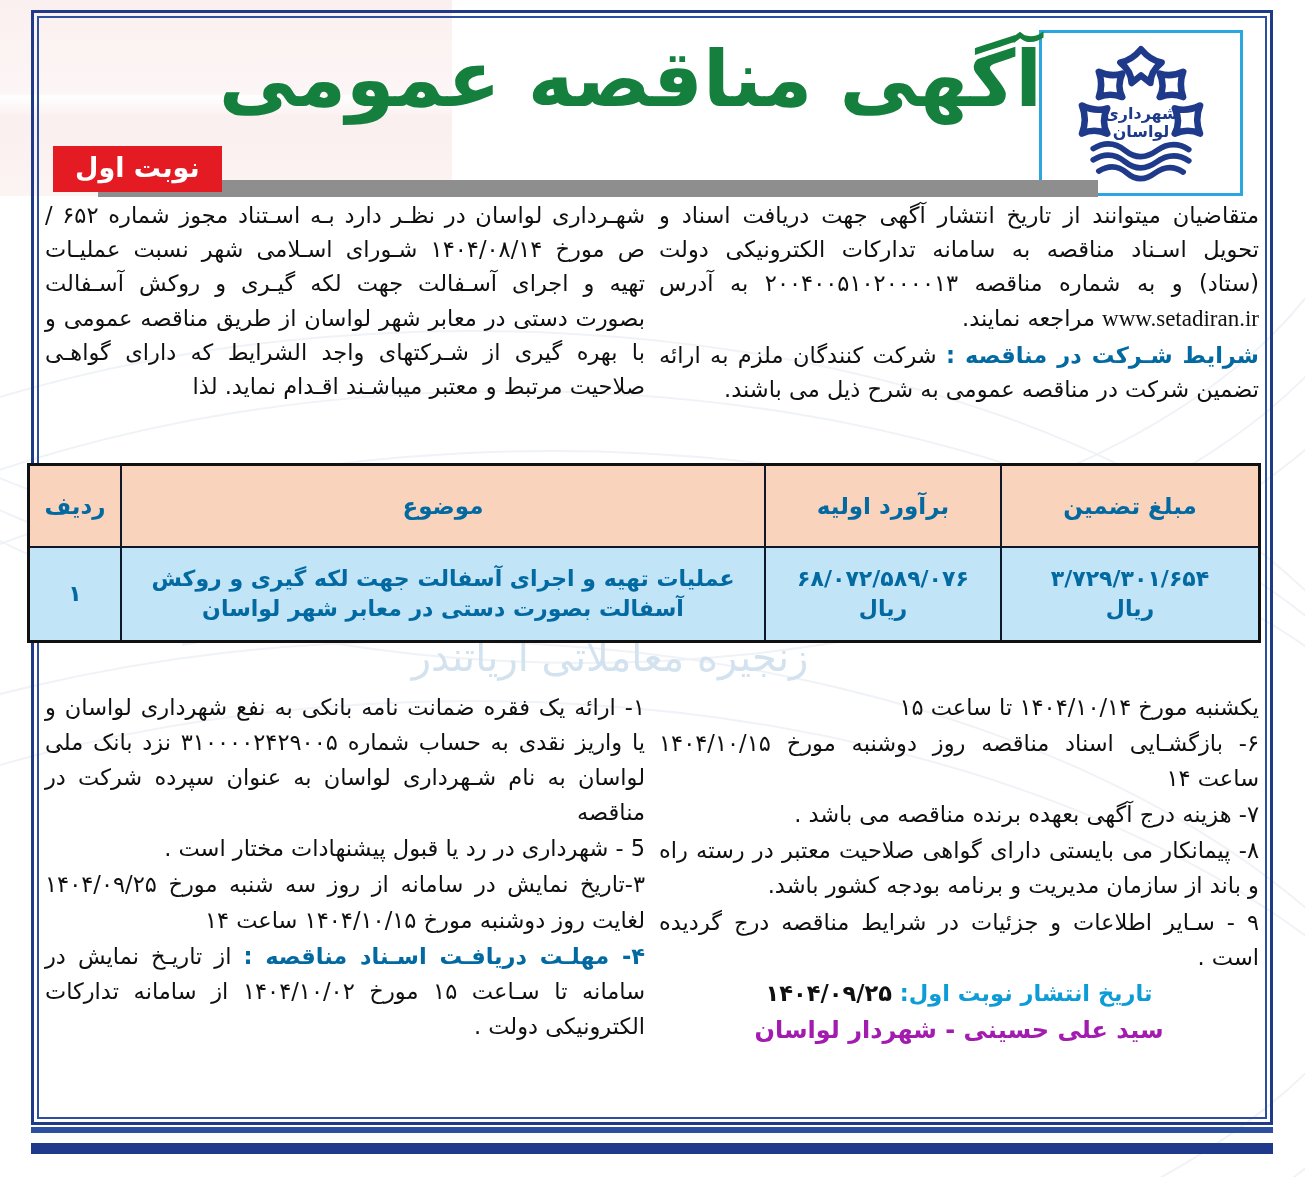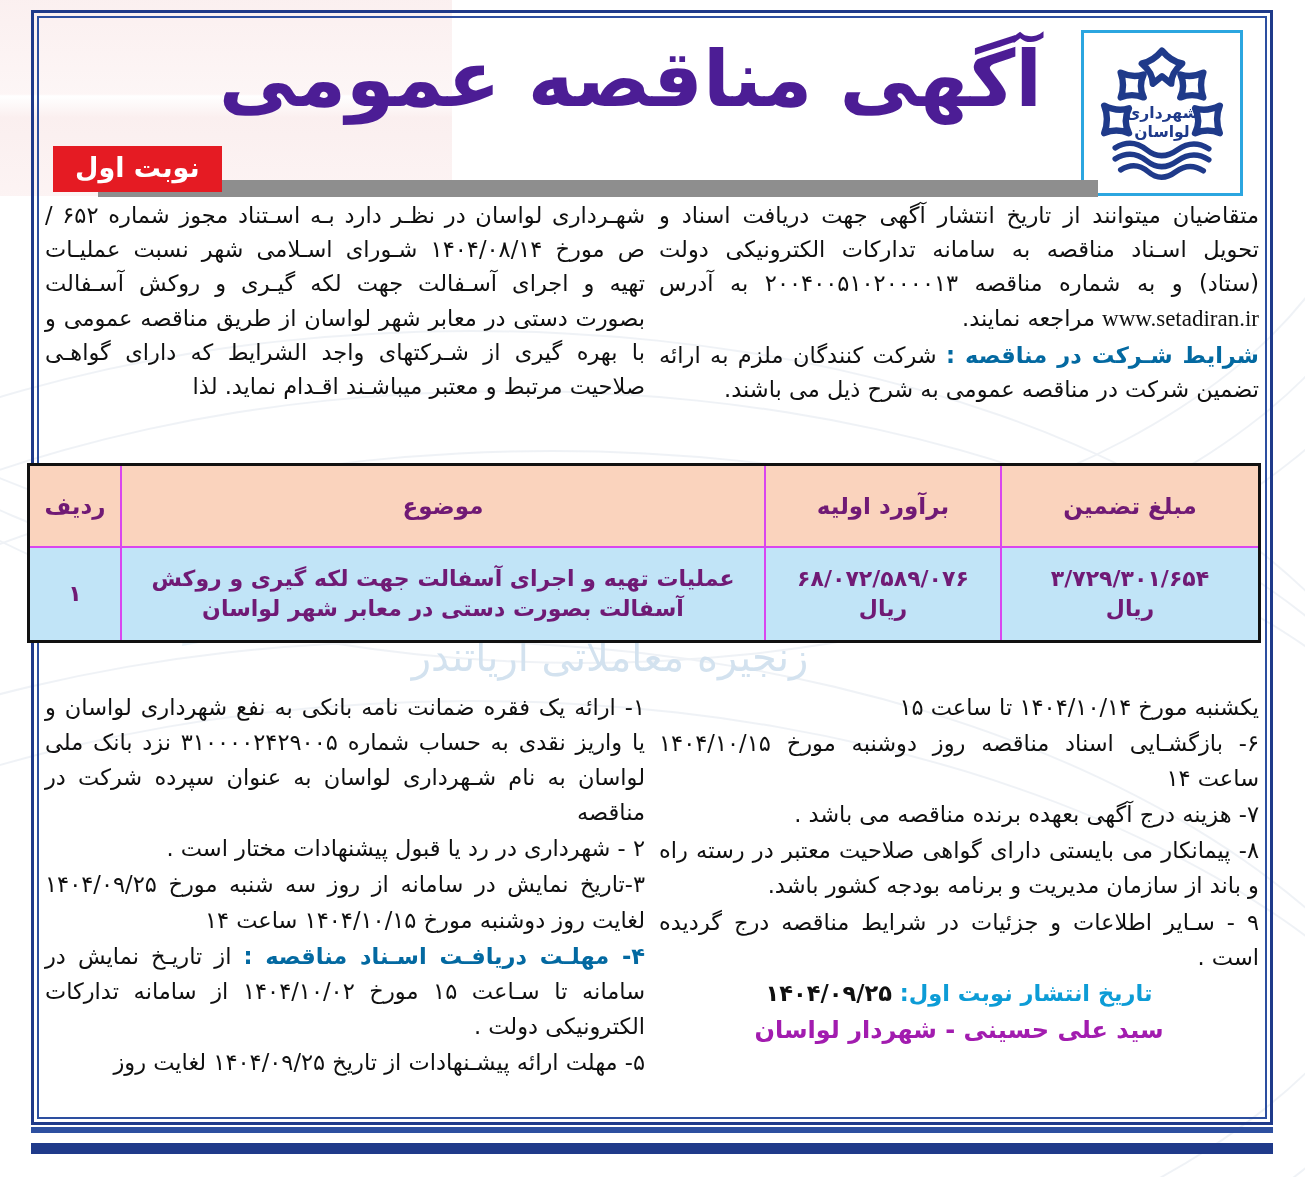--- a/index.html
+++ b/index.html
@@ -90,7 +90,7 @@
     direction:rtl;
     font-size:78px;line-height:1.02;
     font-weight:bold;
-    color:#4c1d95;
+    color:#15803d;
     letter-spacing:-2px;
     white-space:nowrap;
   }

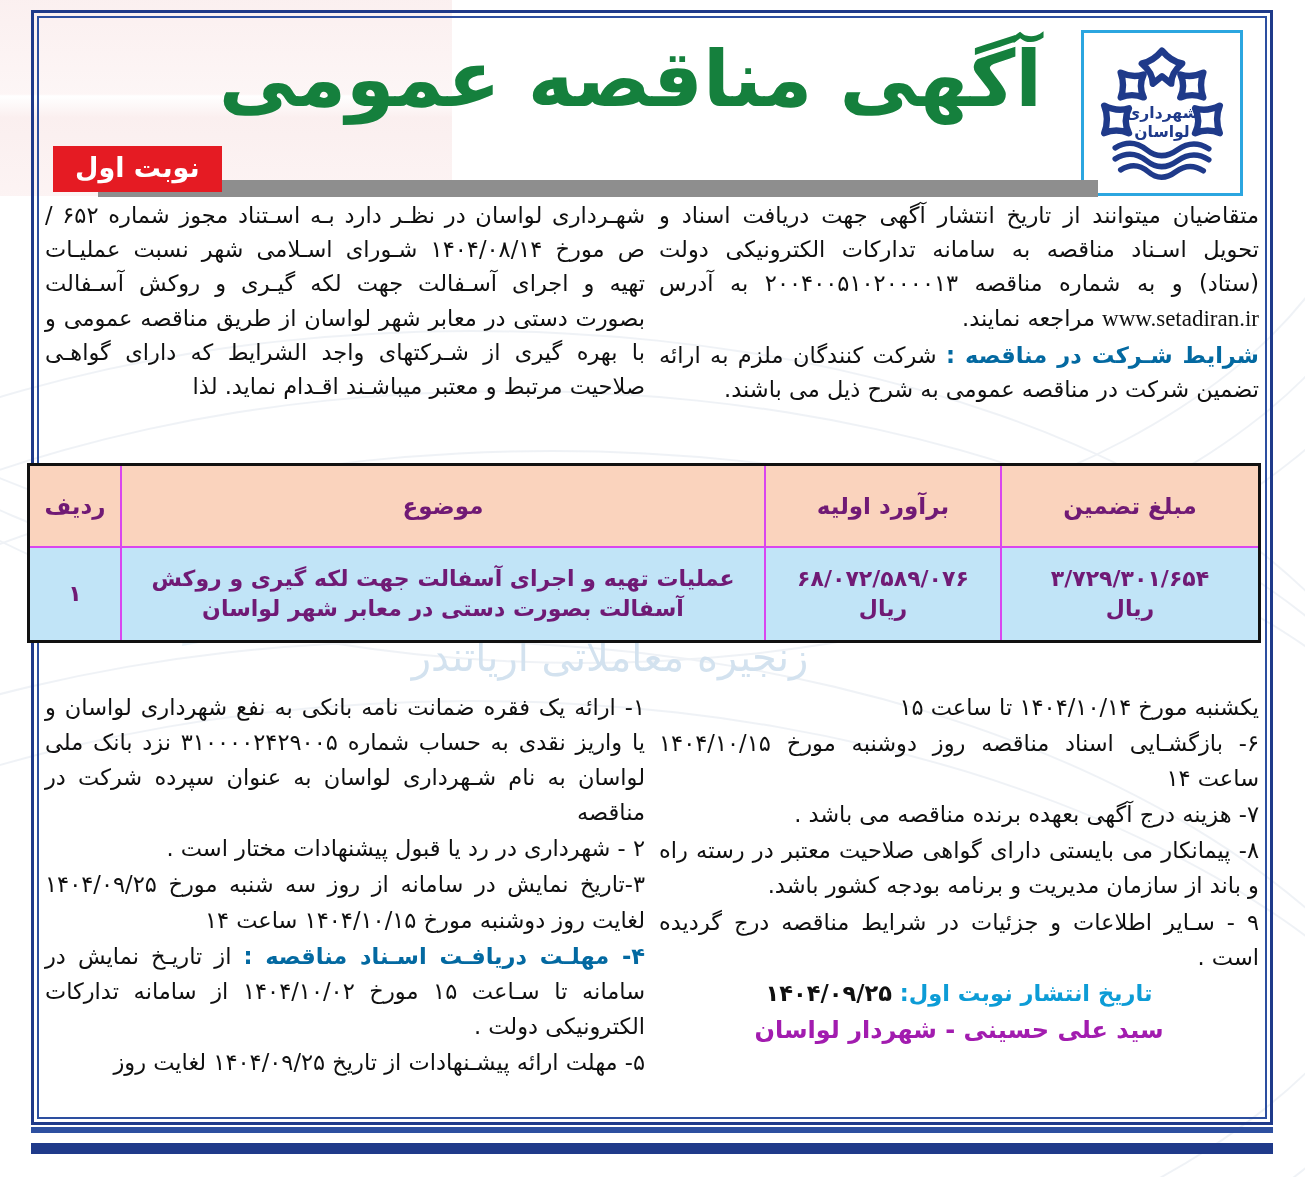--- a/index.html
+++ b/index.html
@@ -78,7 +78,7 @@
   .header{position:absolute;left:45px;top:14px;width:1215px;height:186px;}
   .logo-box{
     position:absolute;right:17px;top:16px;
-    width:162px;height:166px;
+    width:204px;height:166px;
     border:3px solid #2ba6e0;background:#ffffff;
     box-sizing:border-box;
     display:flex;align-items:center;justify-content:center;

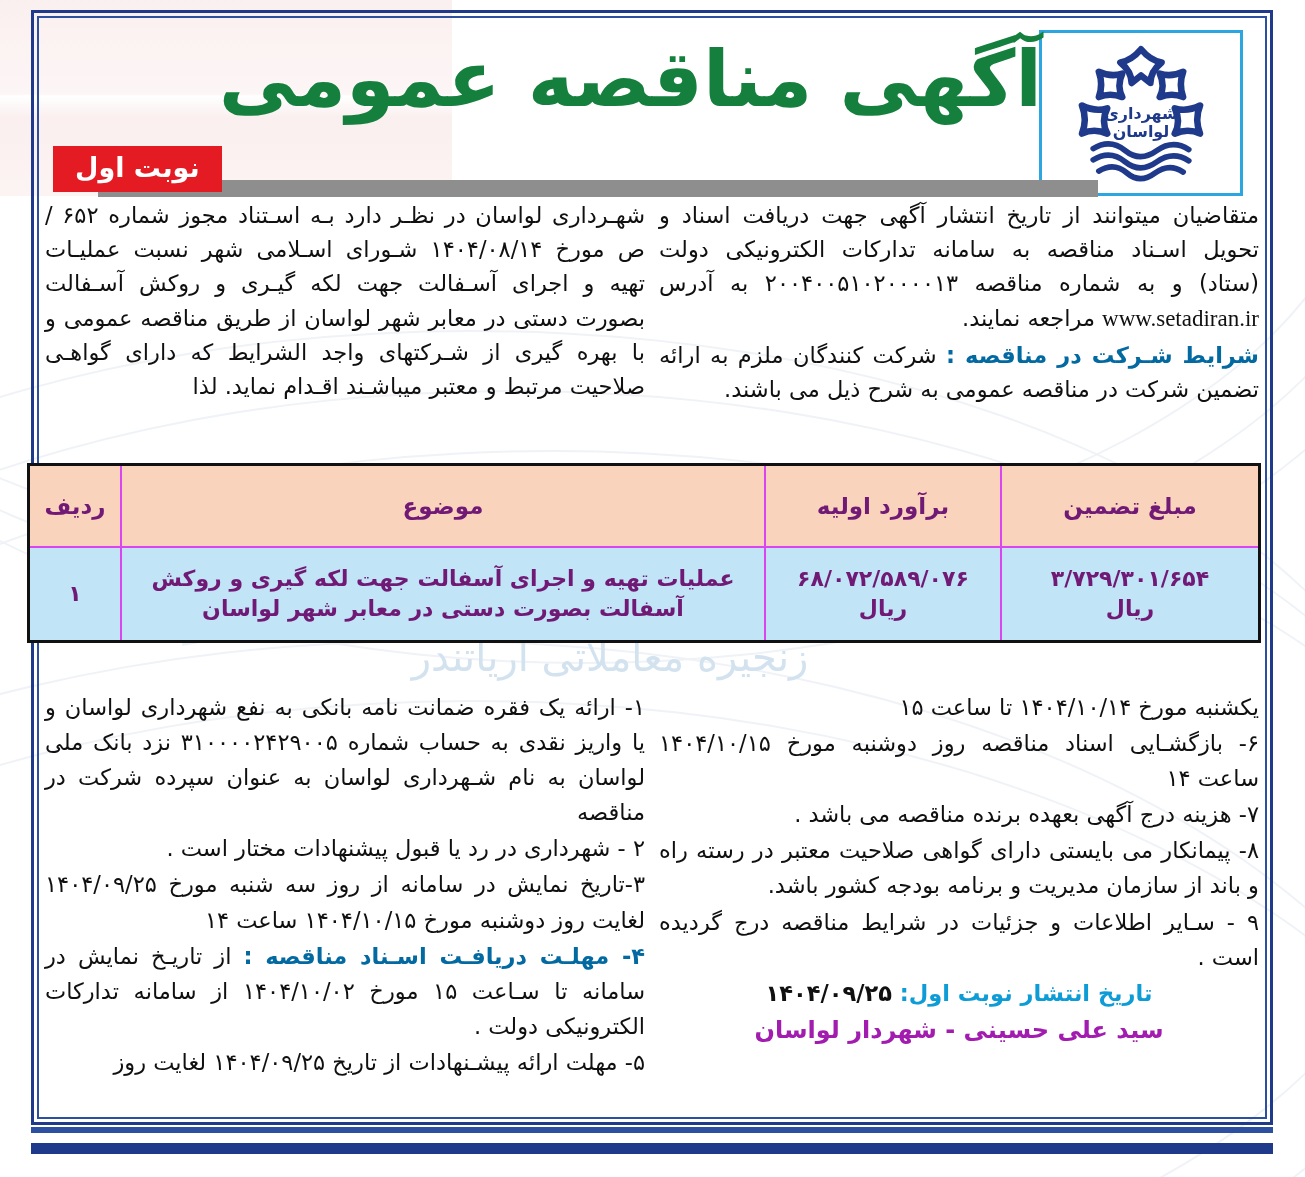--- a/index.html
+++ b/index.html
@@ -133,9 +133,9 @@
     border:3px solid #111;
   }
   table.tender th,table.tender td{
-    border:2px solid #d946ef;
+    border:2px solid #0f172a;
     text-align:center;vertical-align:middle;
-    font-size:22px;color:#701a75;
+    font-size:22px;color:#0369a1;
   }
   table.tender thead th{
     background:#fad3bd;height:78px;font-weight:bold;font-size:23px;

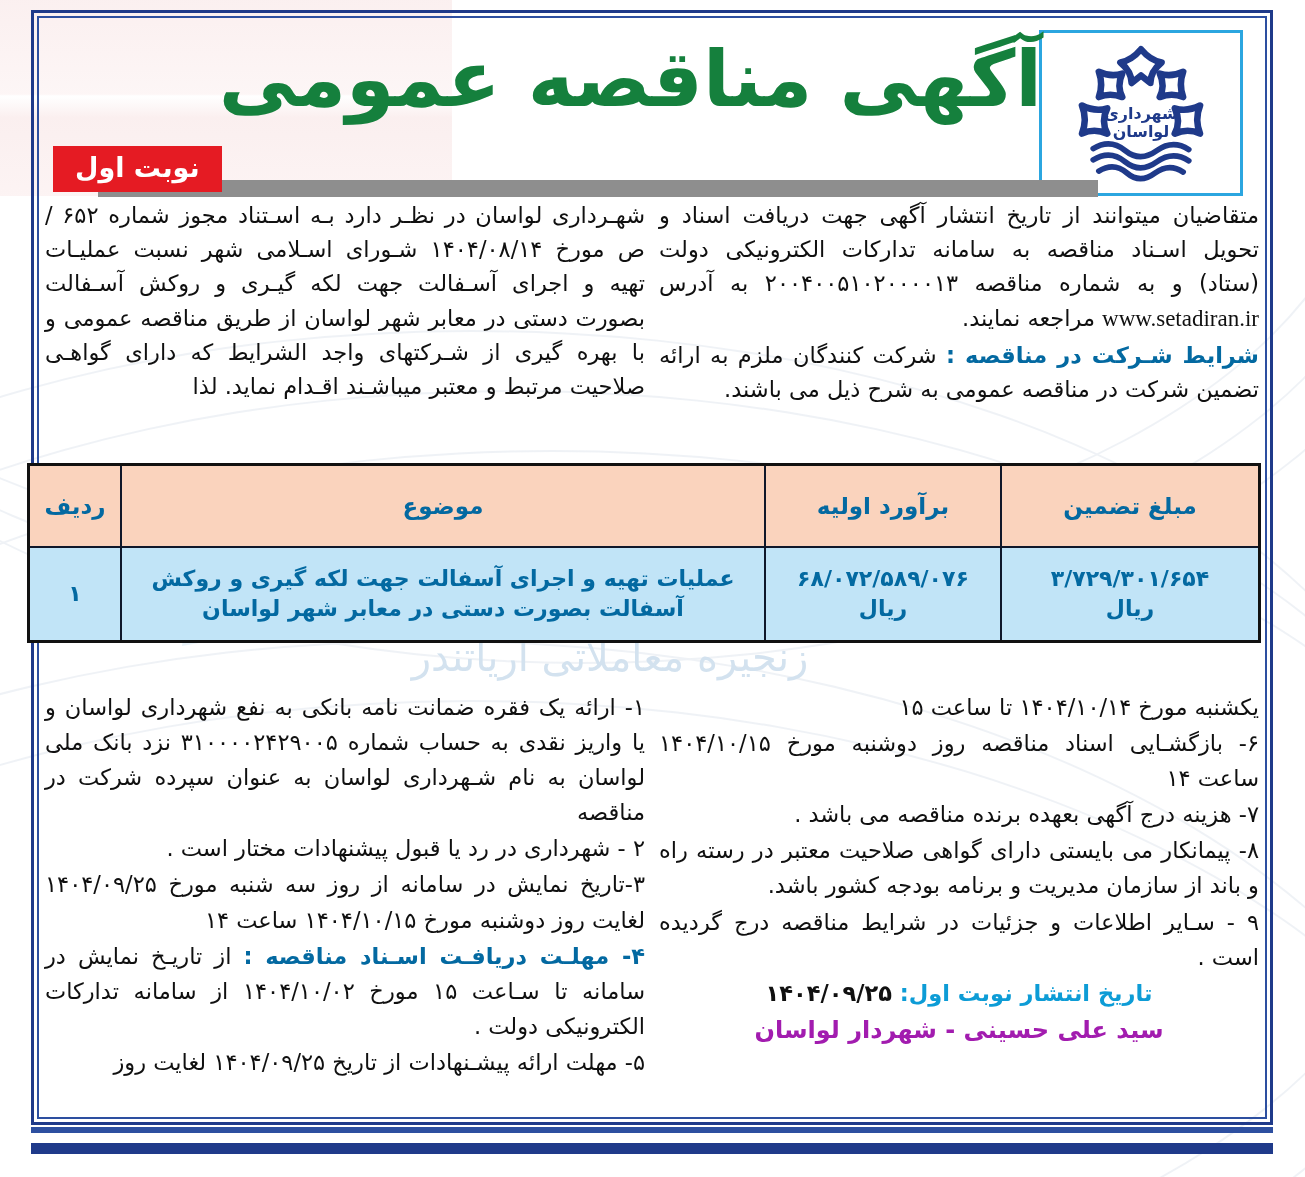--- a/index.html
+++ b/index.html
@@ -292,7 +292,7 @@
 
     <div class="ccol right">
       <p>۱- ارائه یک فقره ضمانت نامه بانکی به نفع شهرداری لواسان و یا واریز نقدی به حساب شماره ۳۱۰۰۰۰۲۴۲۹۰۰۵ نزد بانک ملی لواسان به نام شـهرداری لواسان به عنوان سپرده شرکت در مناقصه</p>
-      <p>۲ - شهرداری در رد یا قبول پیشنهادات مختار است .</p>
+      <p>5 - شهرداری در رد یا قبول پیشنهادات مختار است .</p>
       <p>۳-تاریخ نمایش در سامانه از روز سه شنبه مورخ ۱۴۰۴/۰۹/۲۵ لغایت روز دوشنبه مورخ ۱۴۰۴/۱۰/۱۵ ساعت ۱۴</p>
       <p>
         <span class="teal">۴- مهلـت دریافـت اسـناد مناقصه :</span>

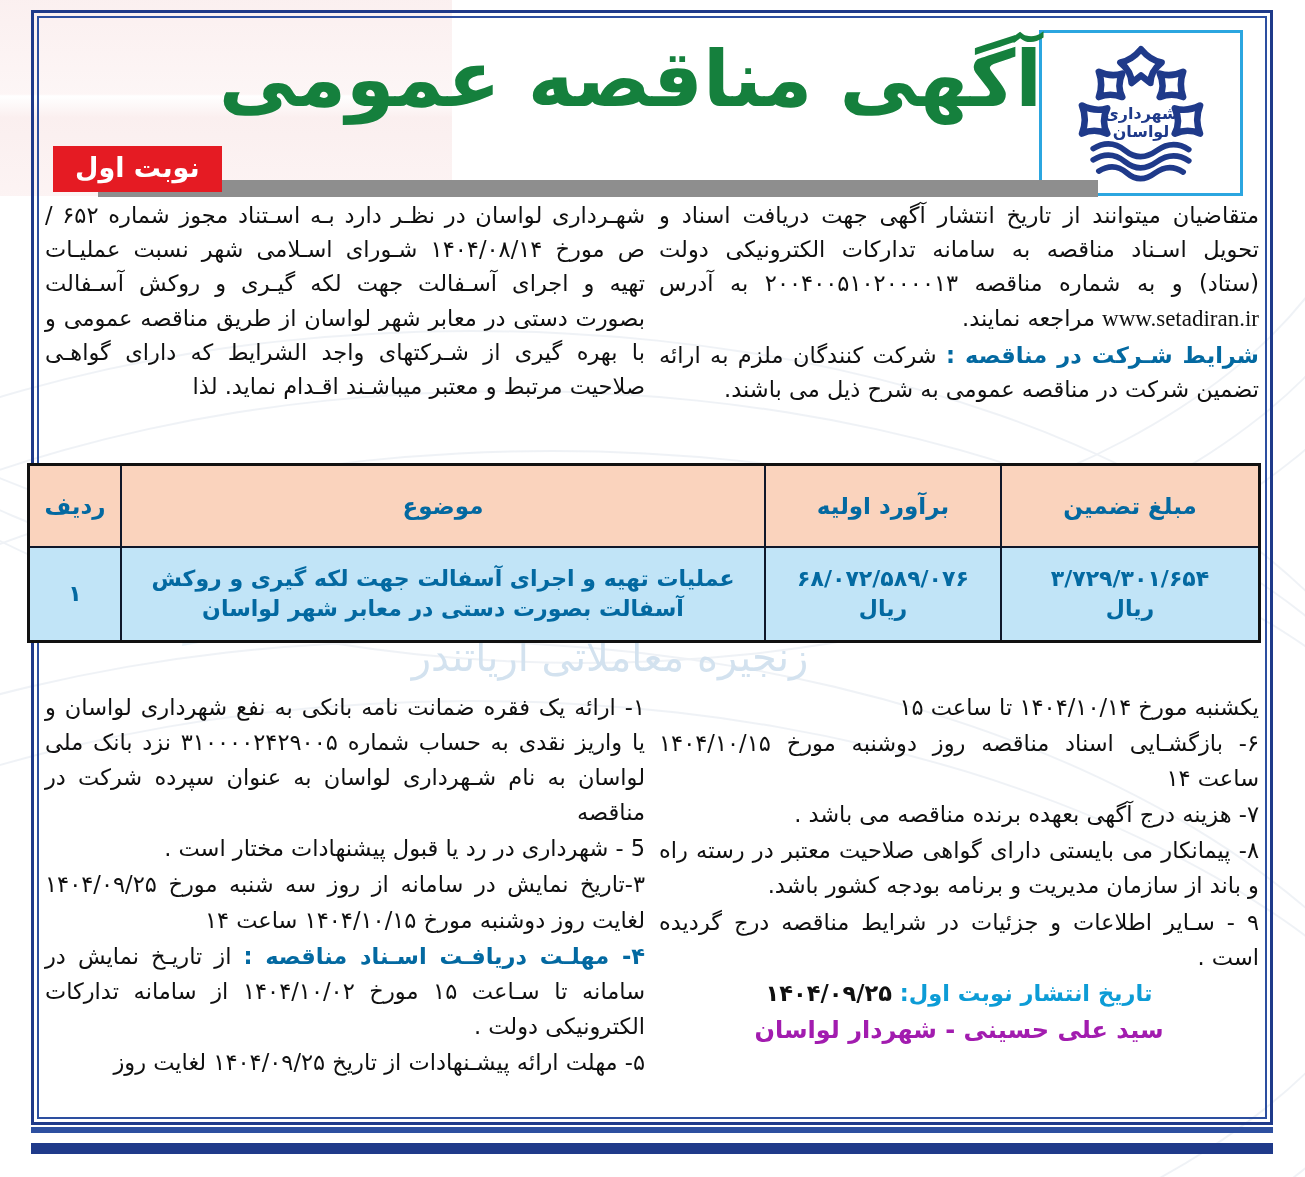--- a/index.html
+++ b/index.html
@@ -298,7 +298,6 @@
         <span class="teal">۴- مهلـت دریافـت اسـناد مناقصه :</span>
         <span>از تاریـخ نمایش در سامانه تا سـاعت ۱۵ مورخ ۱۴۰۴/۱۰/۰۲ از سامانه تدارکات الکترونیکی دولت .</span>
       </p>
-      <p>۵- مهلت ارائه پیشـنهادات از تاریخ ۱۴۰۴/۰۹/۲۵ لغایت روز</p>
     </div>
 
     <div class="ccol left">

